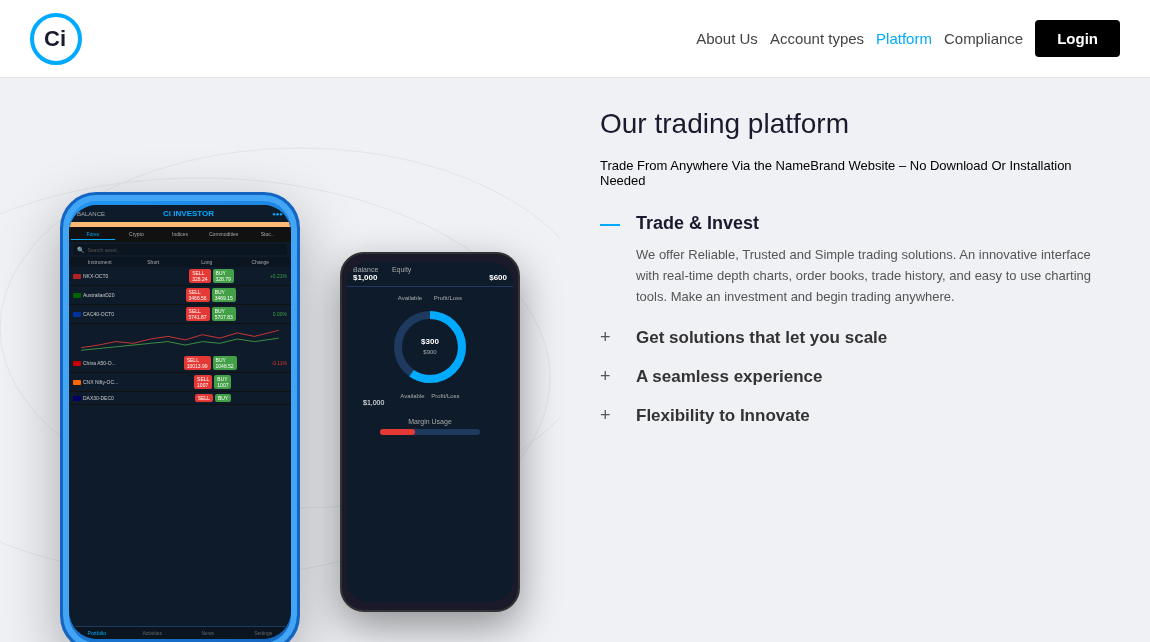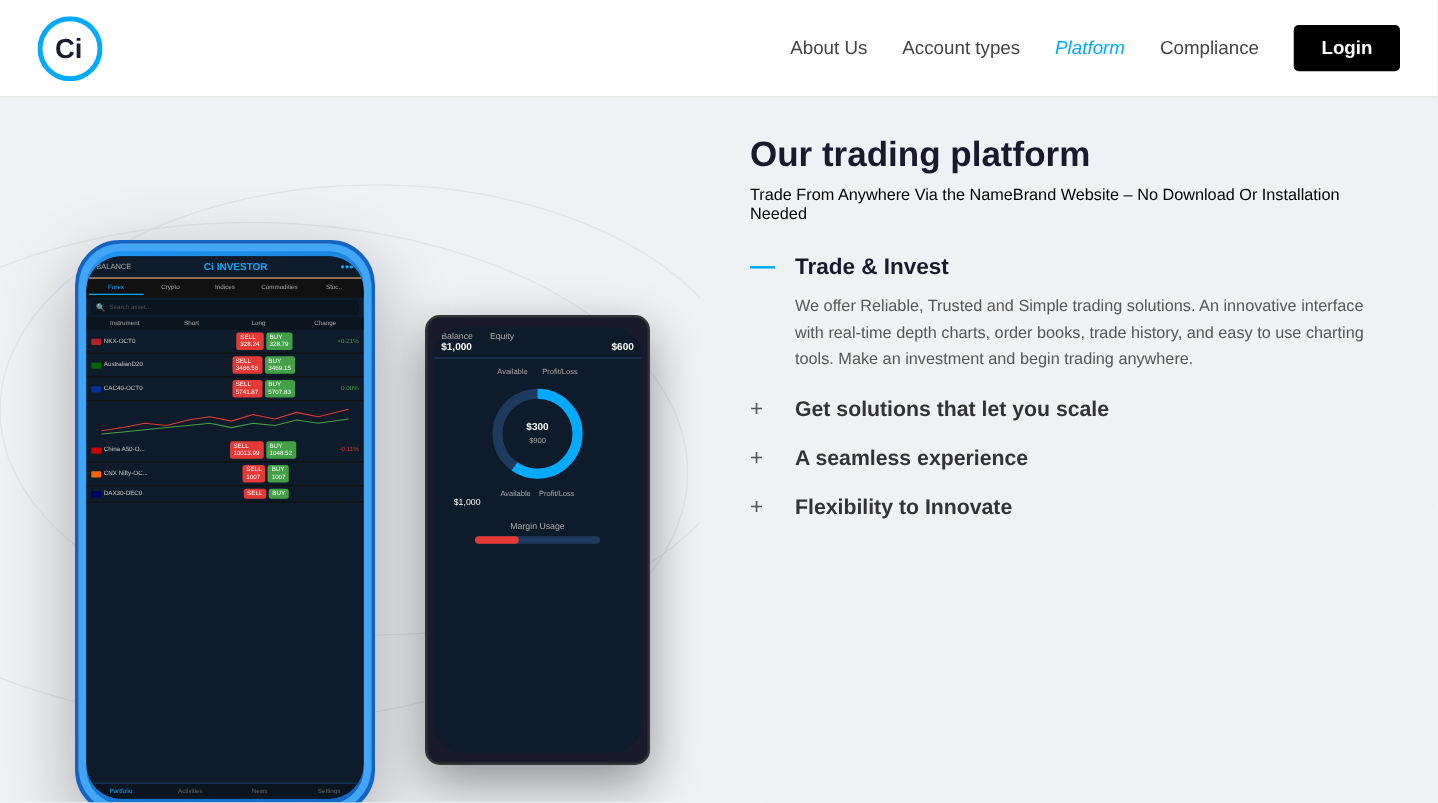--- a/index.html
+++ b/index.html
@@ -47,7 +47,7 @@
     nav {
       display: flex;
       align-items: center;
-      gap: 28px;
+      gap: 12px;
       justify-content: flex-end;
     }
     .nav-link {

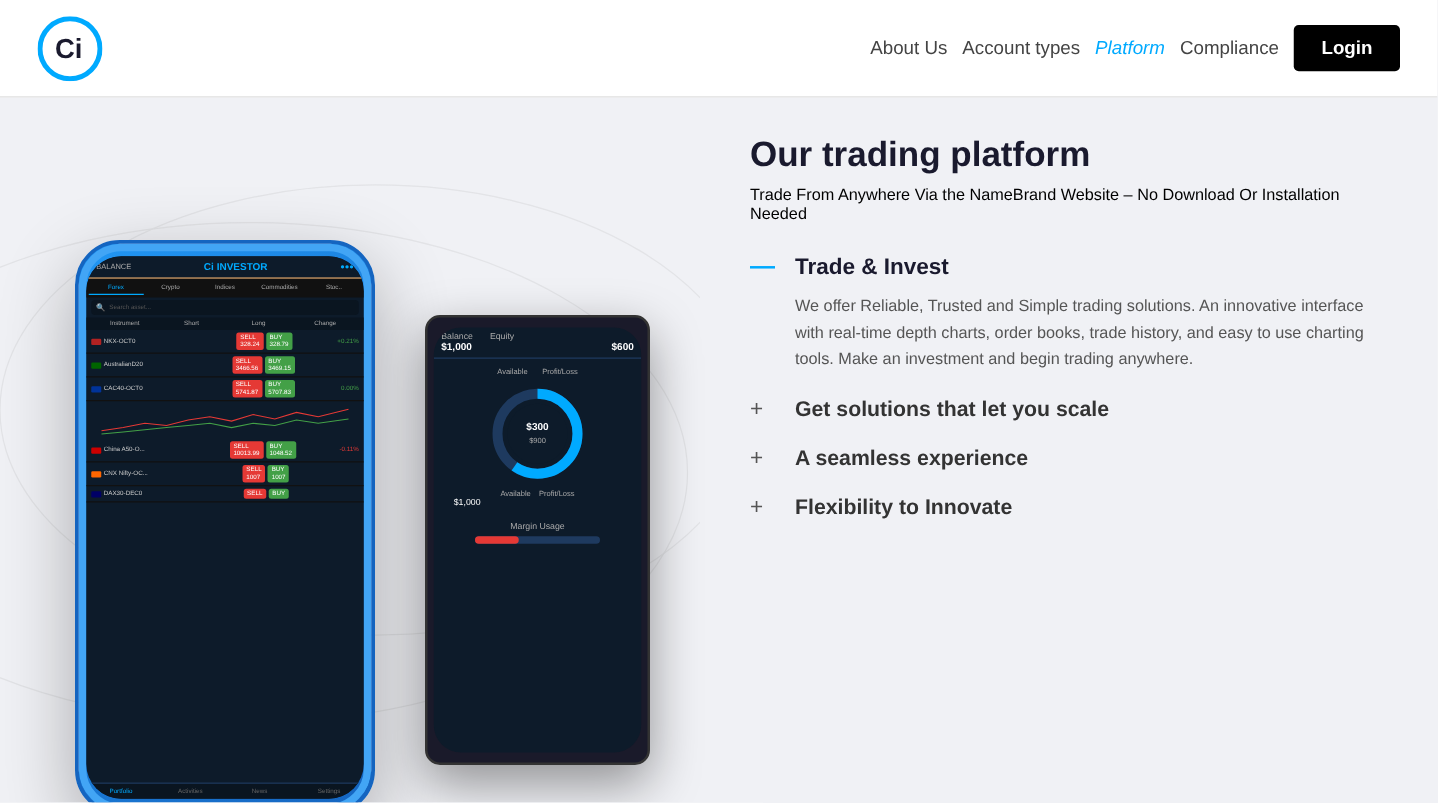--- a/index.html
+++ b/index.html
@@ -58,7 +58,6 @@
     }
     .nav-link.active {
       color: #00aaff;
-      font-style: italic;
     }
     .btn-callback {
       background: #1a1a2e;

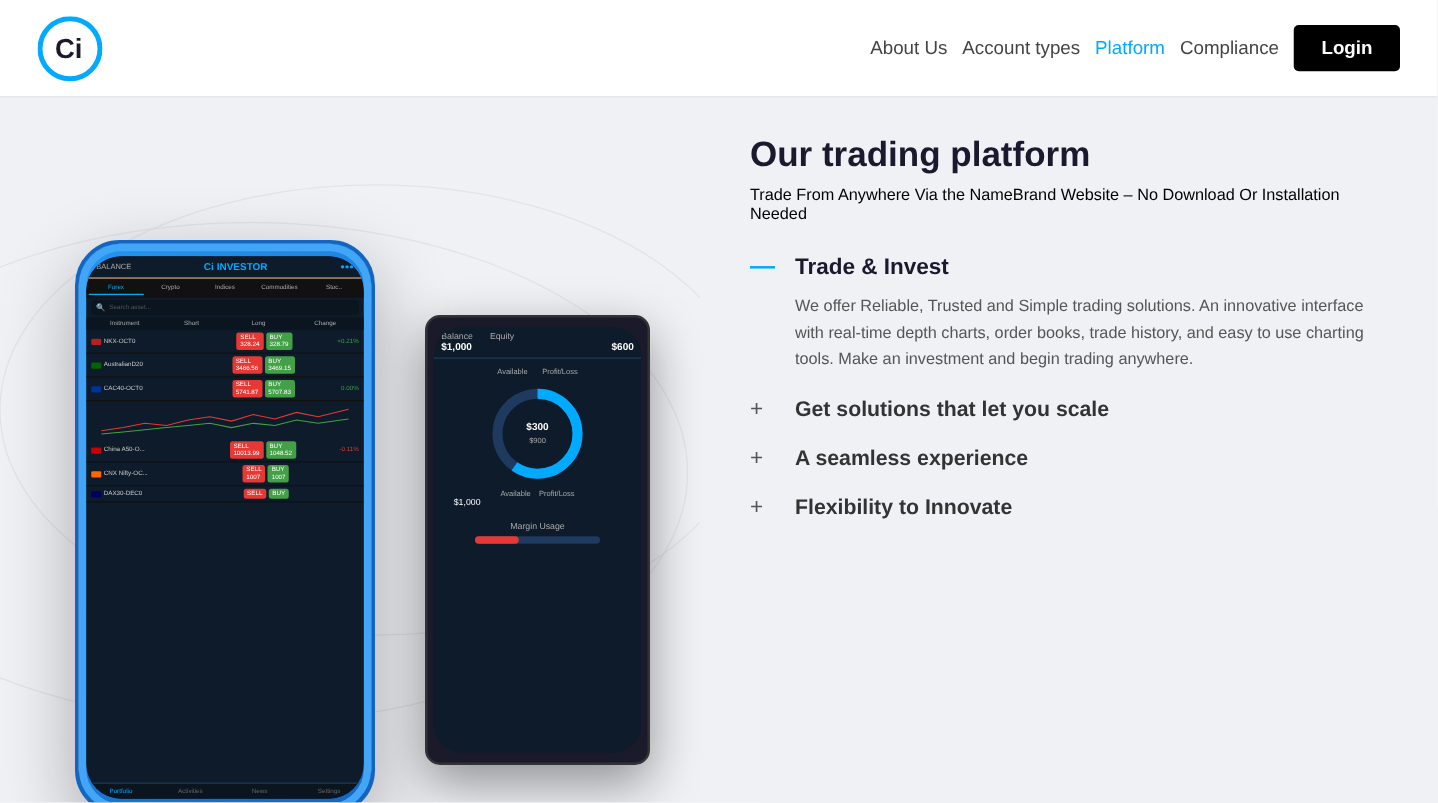--- a/index.html
+++ b/index.html
@@ -106,9 +106,9 @@
     }
     .page-title {
       font-size: 28px;
-      font-weight: 700;
+      font-weight: 400;
       color: #1a1a2e;
-      margin-bottom: 8px;
+      margin-bottom: 18px;
     }
     .page-subtitle {
       font-size: 13px;

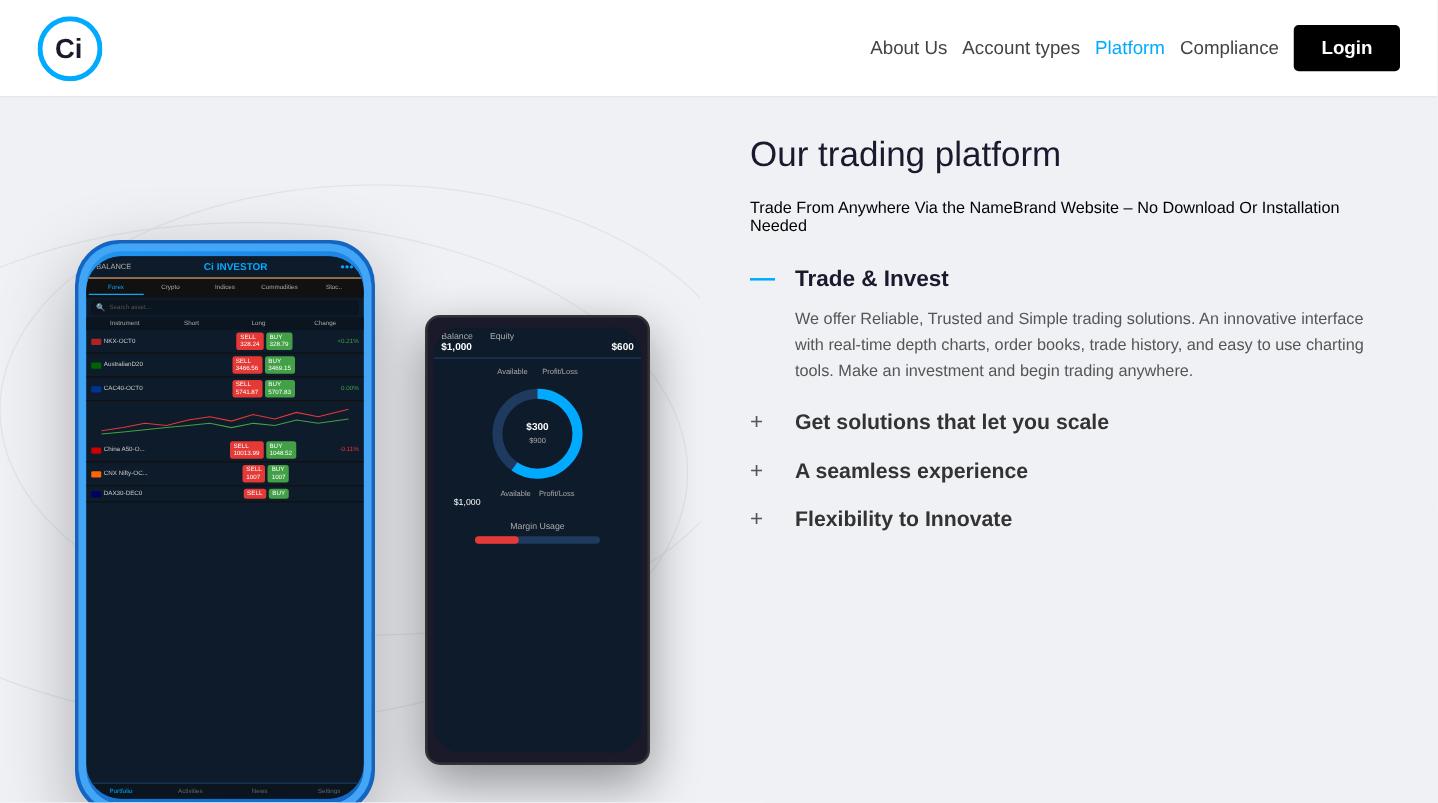--- a/index.html
+++ b/index.html
@@ -233,7 +233,7 @@
       display: flex;
       align-items: center;
       justify-content: space-between;
-      border-bottom: 1px solid #fdba74;
+      border-bottom: 5px solid #fdba74;
     }
     .app-logo-small {
       font-size: 8px;

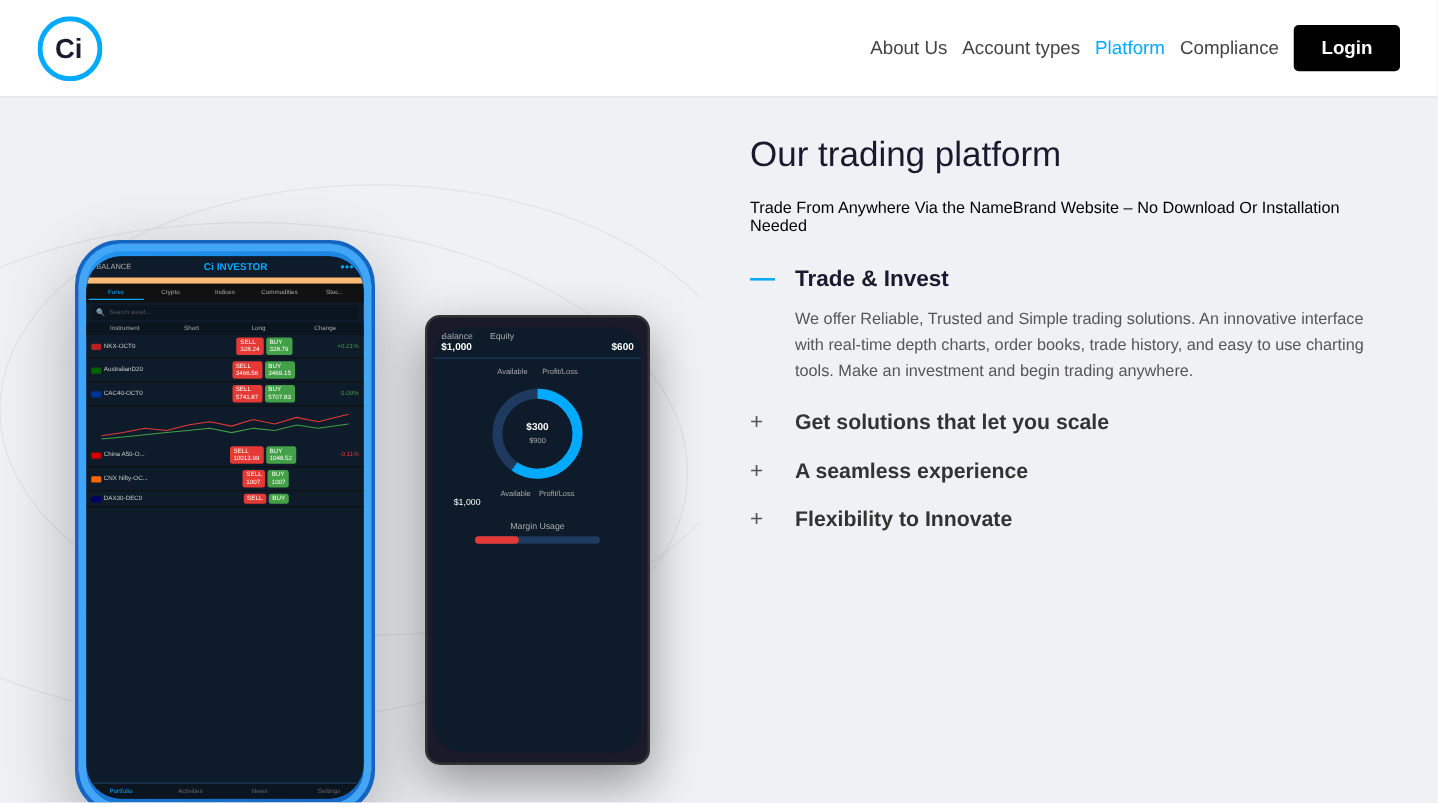--- a/index.html
+++ b/index.html
@@ -210,7 +210,7 @@
       width: 180px;
       height: 360px;
       background: #1a1a2a;
-      border-radius: 12px;
+      border-radius: 24px;
       box-shadow: 0 15px 40px rgba(0,0,0,0.4);
       overflow: hidden;
       border: 2px solid #333;

